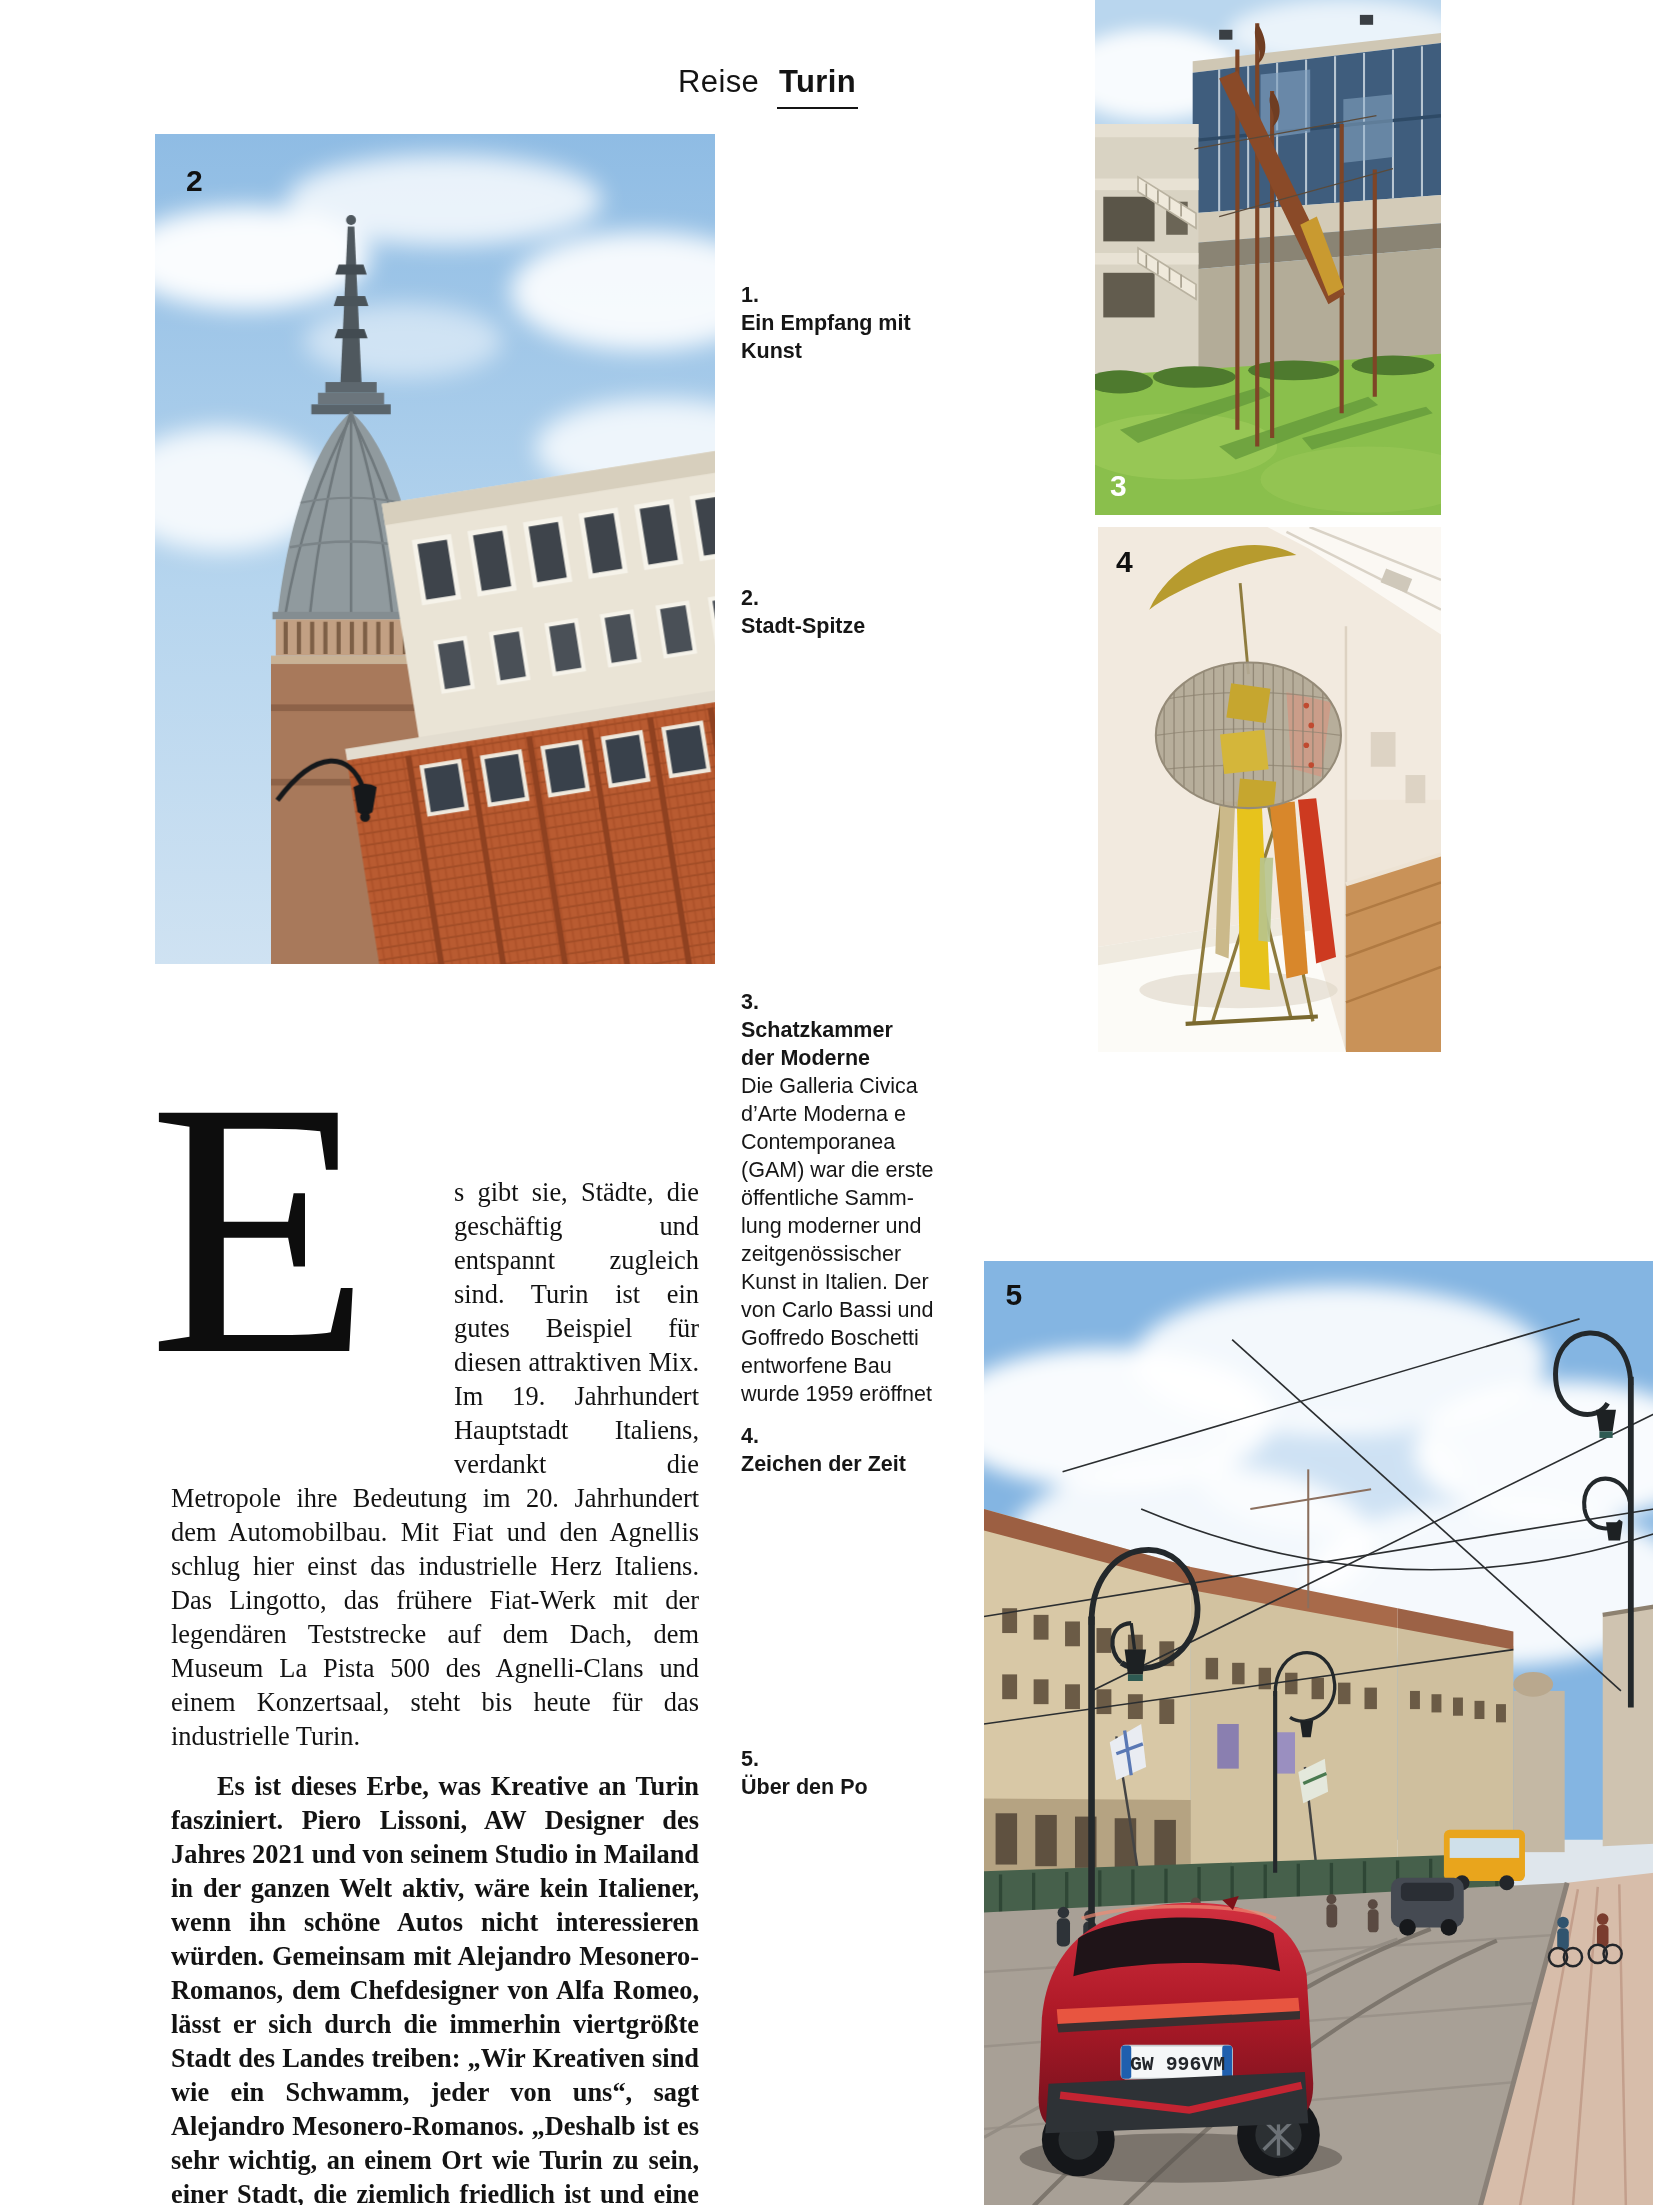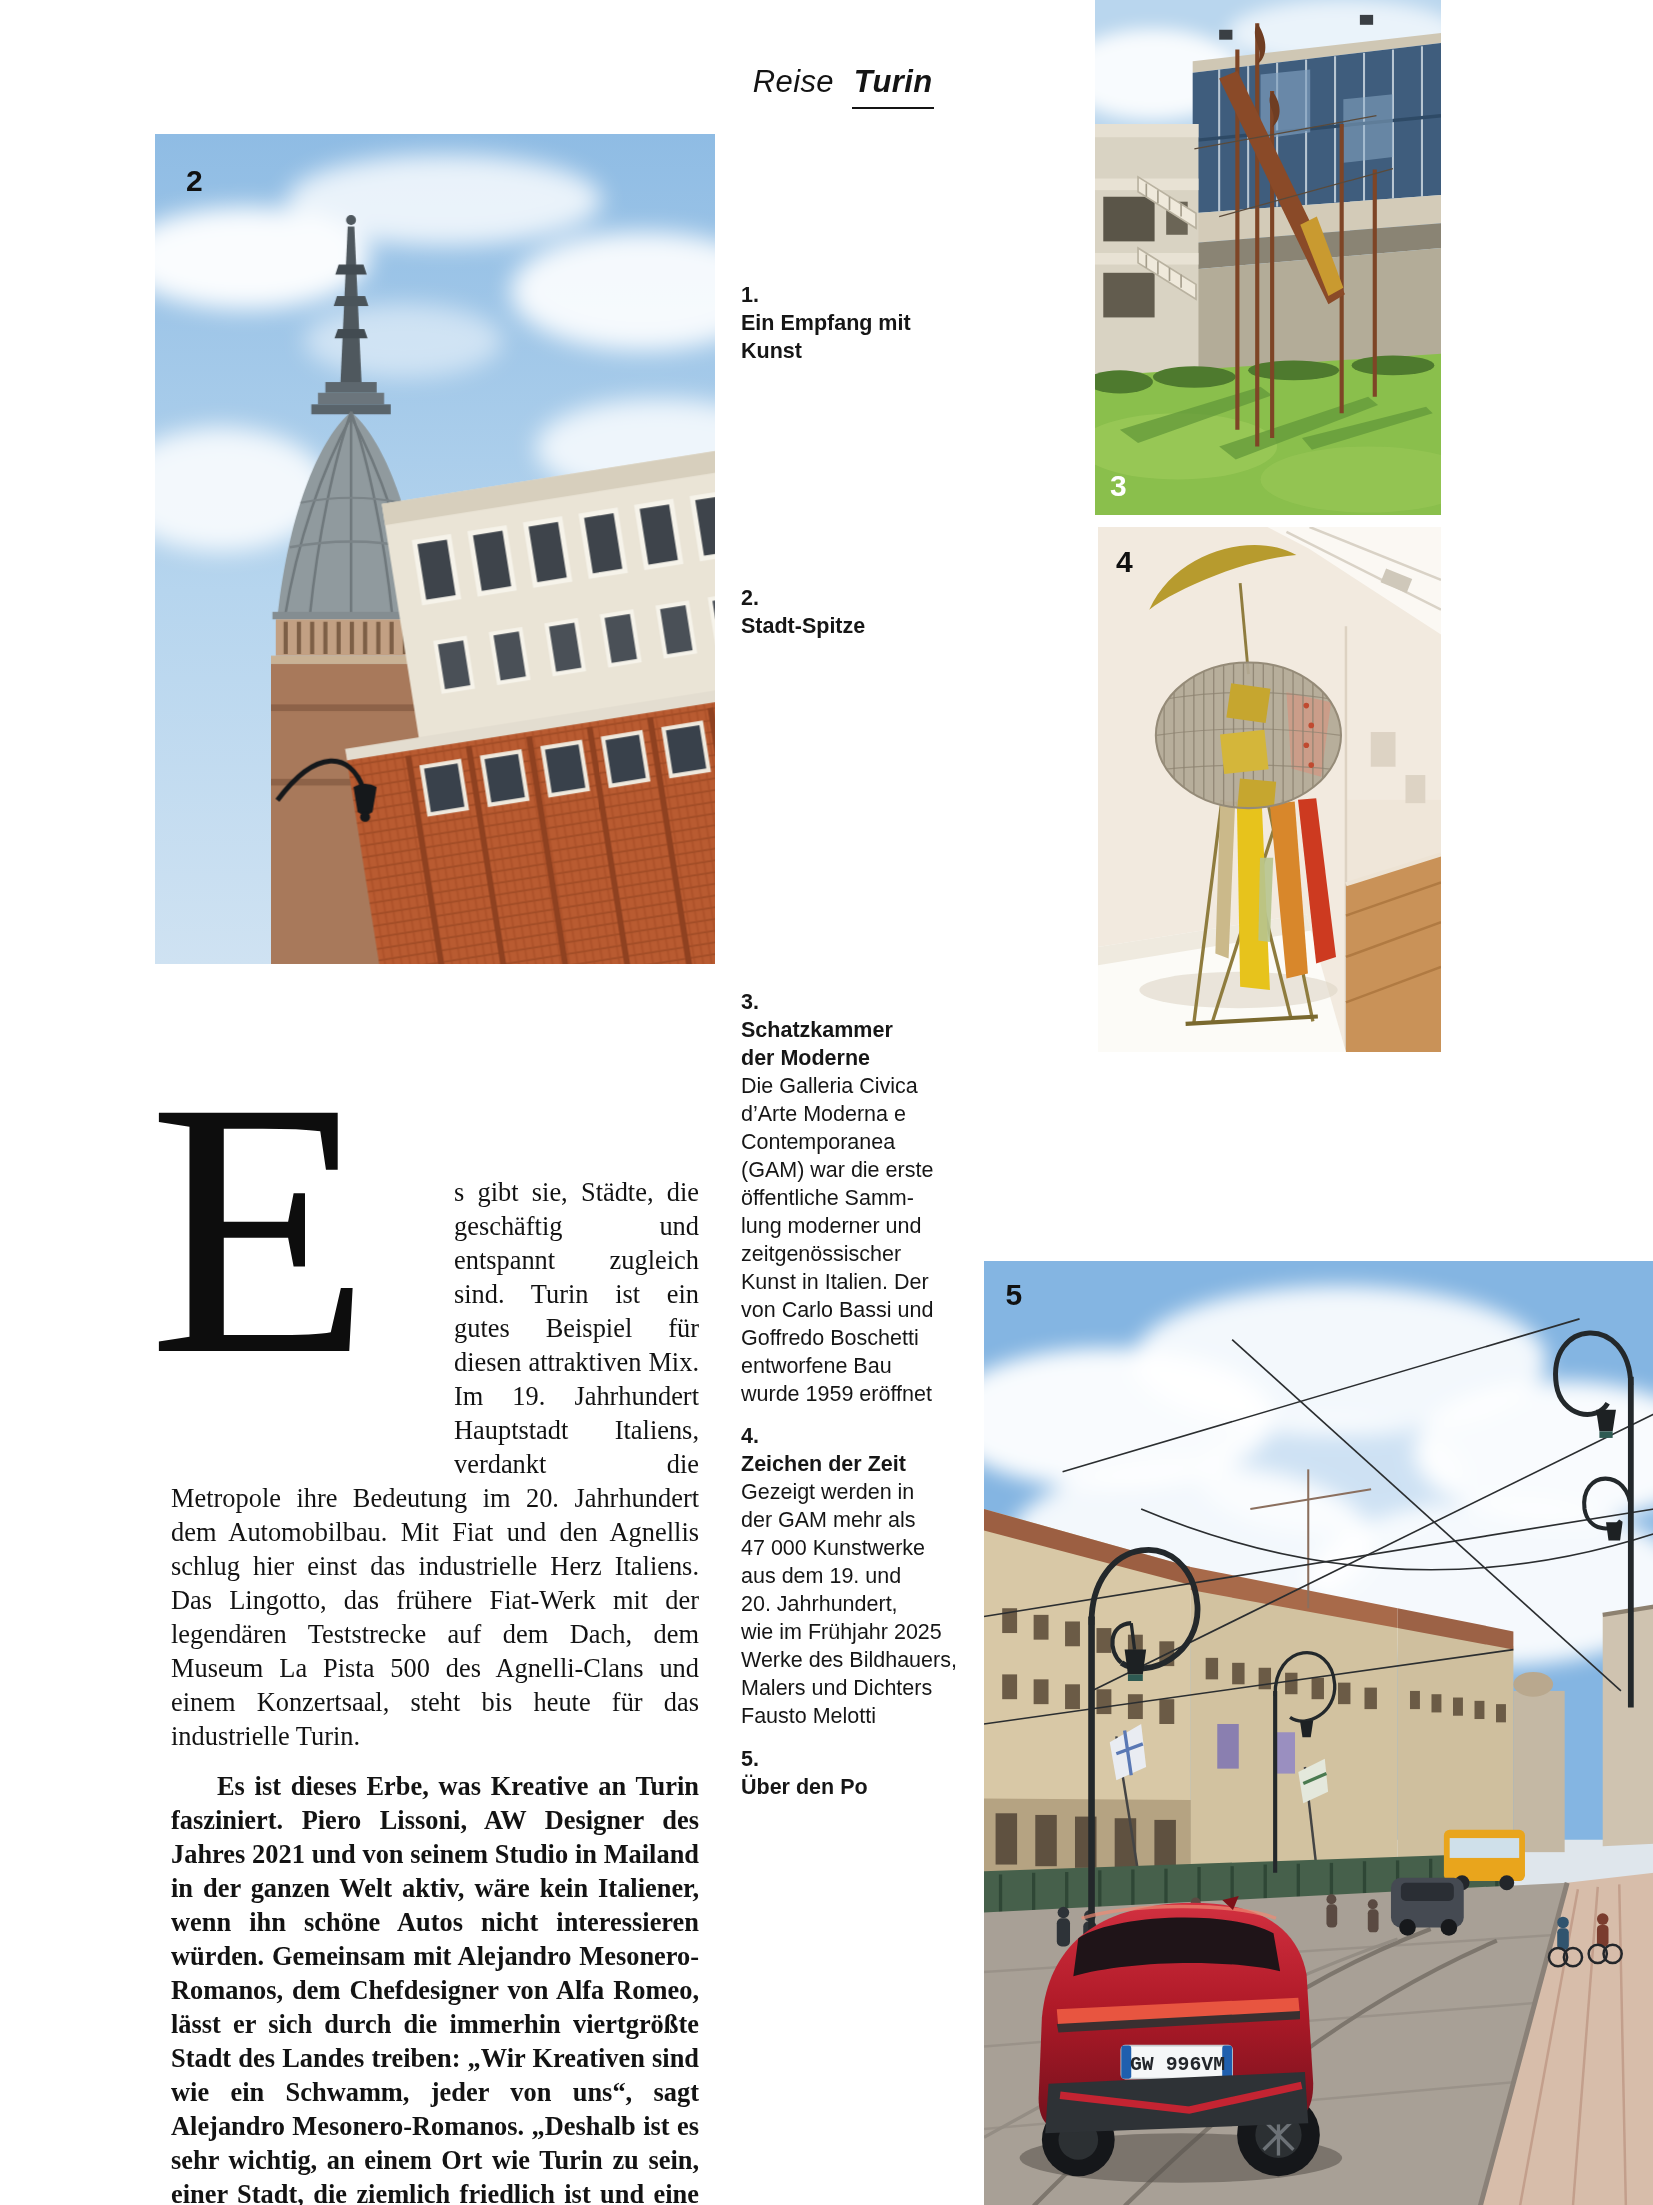--- a/index.html
+++ b/index.html
@@ -7,8 +7,8 @@
         font-family:"Liberation Sans",sans-serif;color:#141414;}
 
   
-  .header{position:absolute;top:64px;left:678px;width:331px;text-align:center;
-          font-size:31px;letter-spacing:0.4px;white-space:nowrap;font-style:italic;}
+  .header{position:absolute;top:64px;left:678px;width:331px;
+          font-size:31px;letter-spacing:0.4px;white-space:nowrap;}
   .header .section{font-weight:400;margin-right:18px;}
   .header .topic{font-weight:700;display:inline-block;padding:0 1.7px 7.4px 1.7px;
                  border-bottom:2.5px solid #141414;}

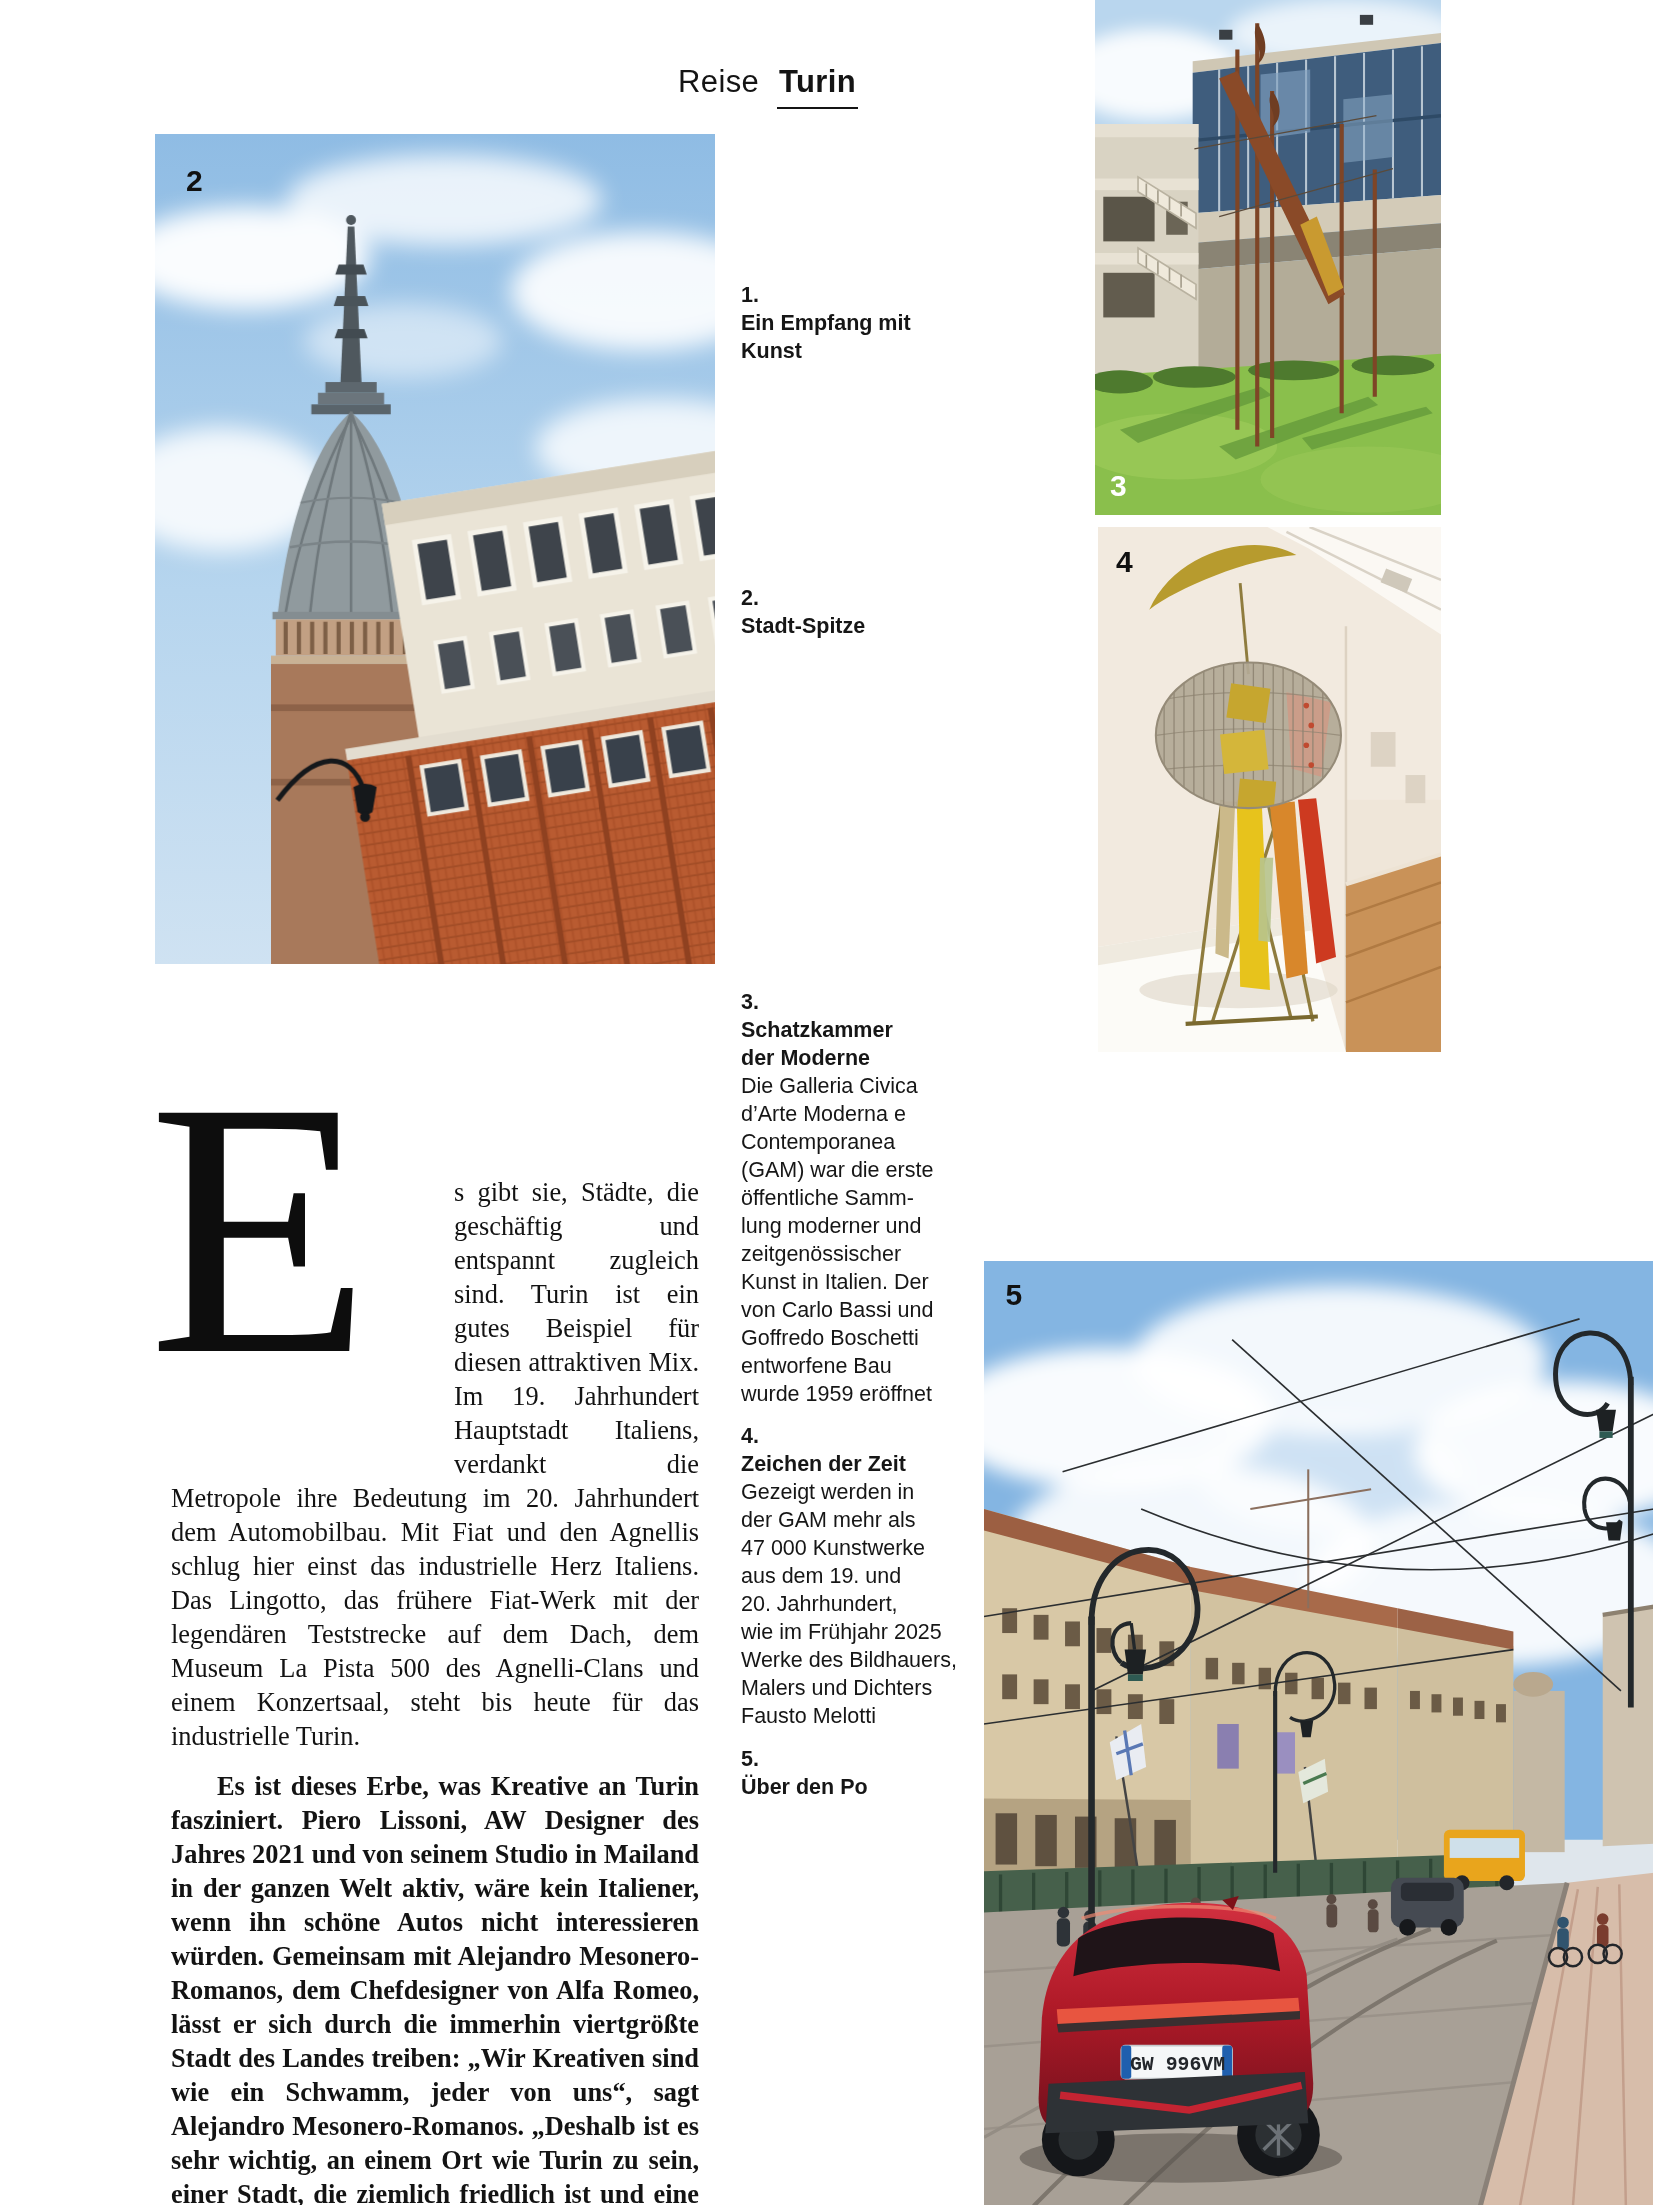--- a/index.html
+++ b/index.html
@@ -601,15 +601,7 @@
 wurde 1959 eröffnet</span>
   </div>
   <div class="cap" id="cap4">
-    <span class="num">4.</span><span class="title">Zeichen der Zeit</span><span class="body">Gezeigt werden in
-der GAM mehr als
-47 000 Kunstwerke
-aus dem 19. und
-20. Jahrhundert,
-wie im Frühjahr 2025
-Werke des Bildhauers,
-Malers und Dichters
-Fausto Melotti</span>
+    <span class="num">4.</span><span class="title">Zeichen der Zeit</span>
   </div>
   <div class="cap" id="cap5">
     <span class="num">5.</span><span class="title">Über den Po</span>

